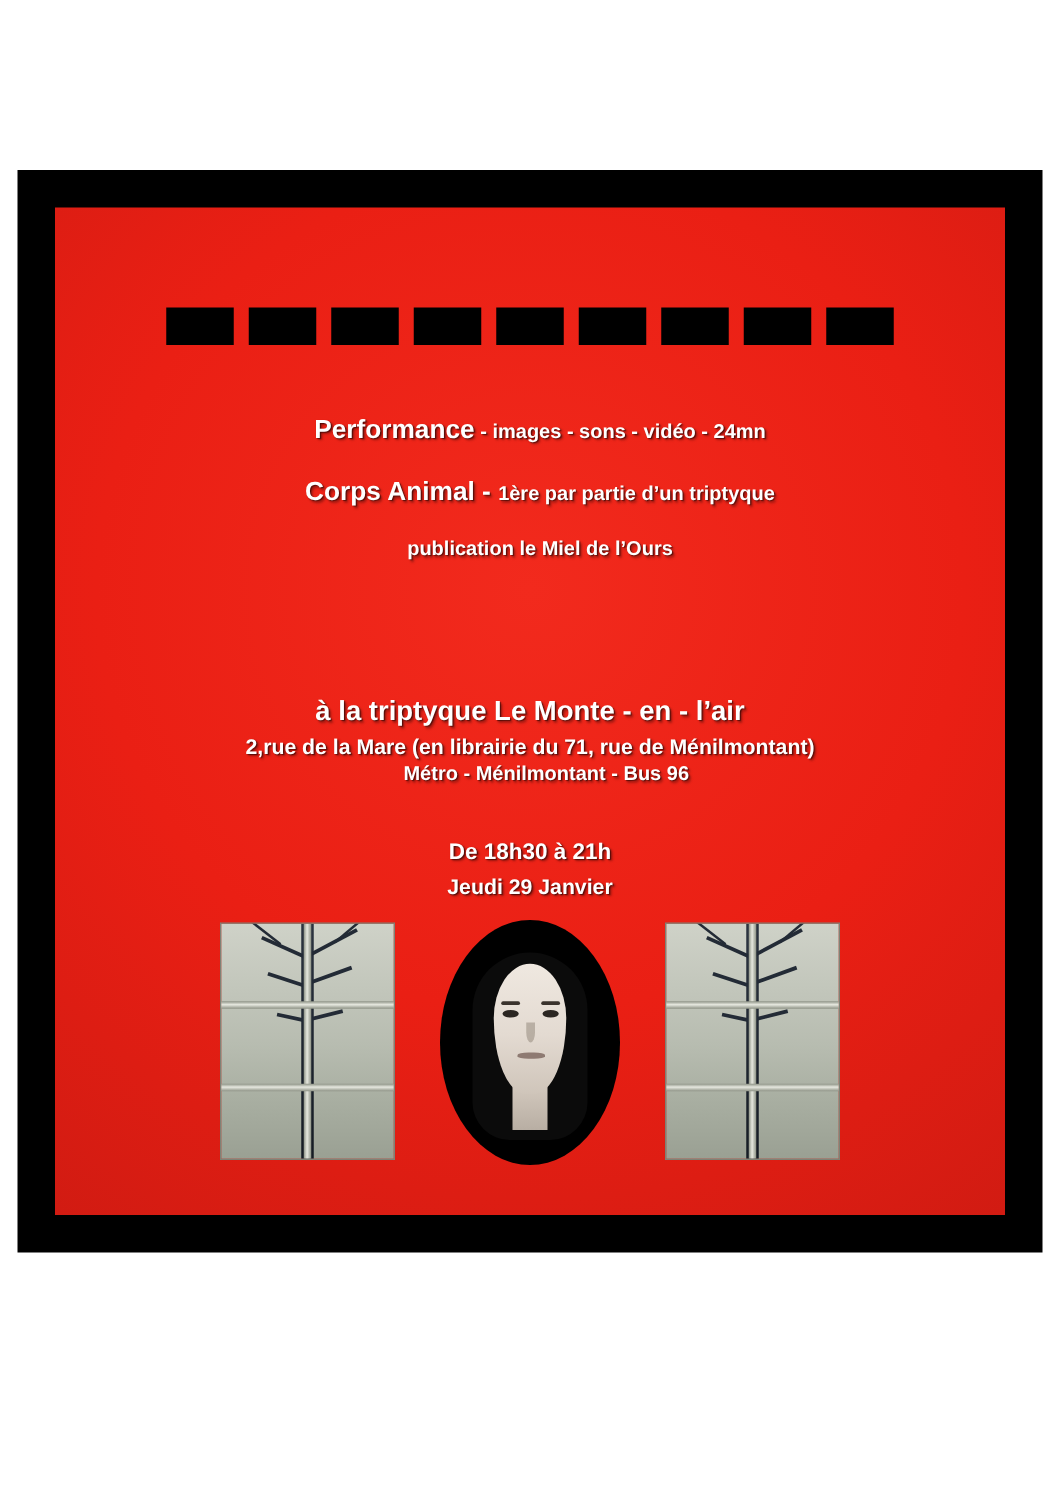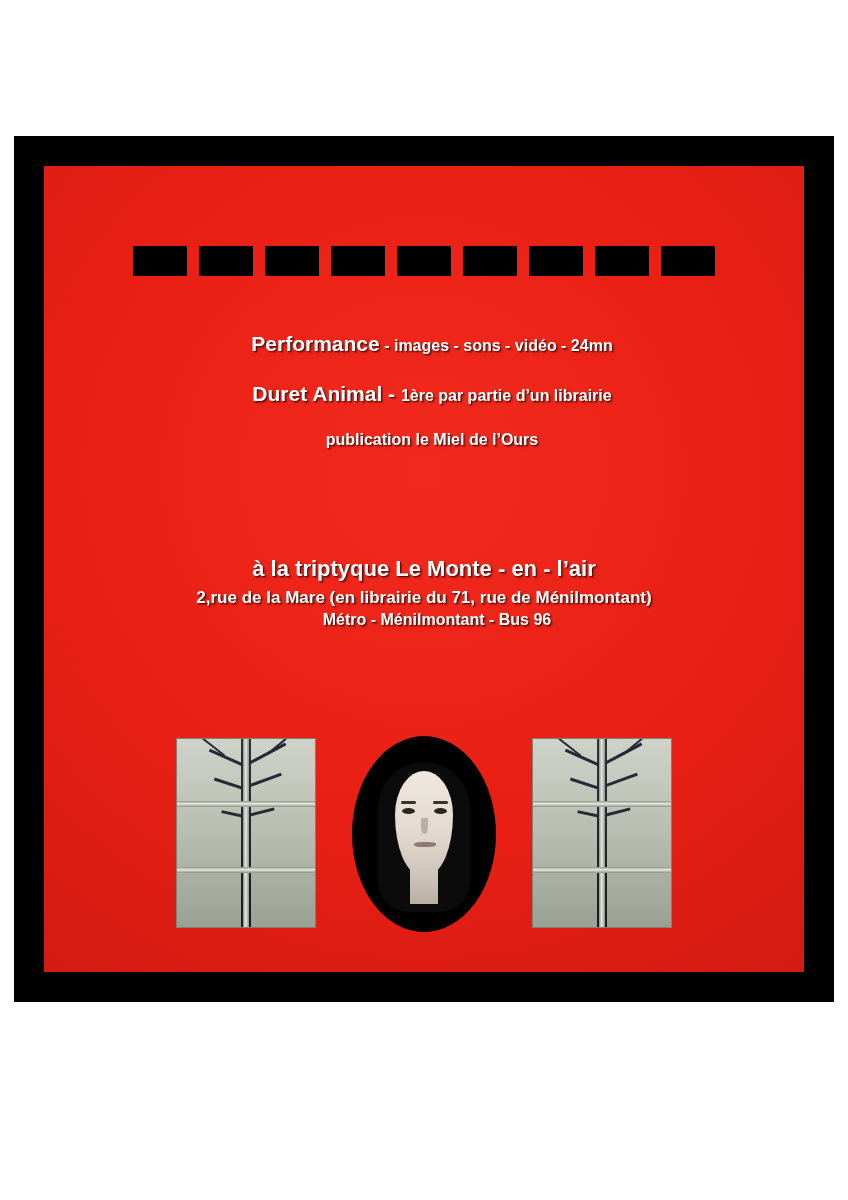--- a/index.html
+++ b/index.html
@@ -296,7 +296,7 @@
 
     <div class="text-stack">
       <p class="line l1"><span class="big">Performance</span><span class="small"> - images - sons - vidéo - 24mn</span></p>
-      <p class="line l3"><span class="big">Duret Animal - </span><span class="small">1ère par partie d’un librairie</span></p>
+      <p class="line l3"><span class="big">Corps Animal - </span><span class="small">1ère par partie d’un librairie</span></p>
       <p class="line l4 small">publication le Miel de l’Ours</p>
     </div>
 

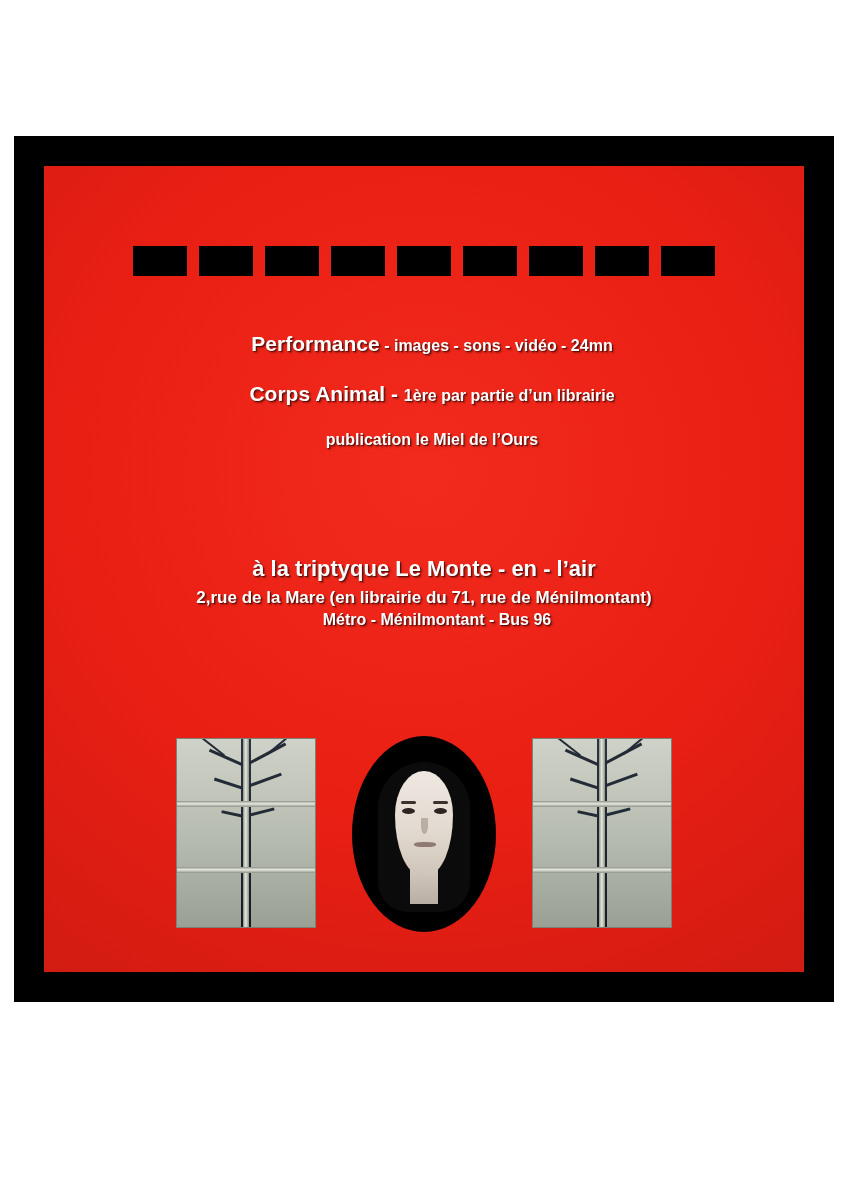--- a/index.html
+++ b/index.html
@@ -296,7 +296,7 @@
 
     <div class="text-stack">
       <p class="line l1"><span class="big">Performance</span><span class="small"> - images - sons - vidéo - 24mn</span></p>
-      <p class="line l3"><span class="big">Corps Animal - </span><span class="small">1ère par partie d’un librairie</span></p>
+      <p class="line l3"><span class="big">Corps Animal - </span><span class="small">1ère par partie d’un triptyque</span></p>
       <p class="line l4 small">publication le Miel de l’Ours</p>
     </div>
 

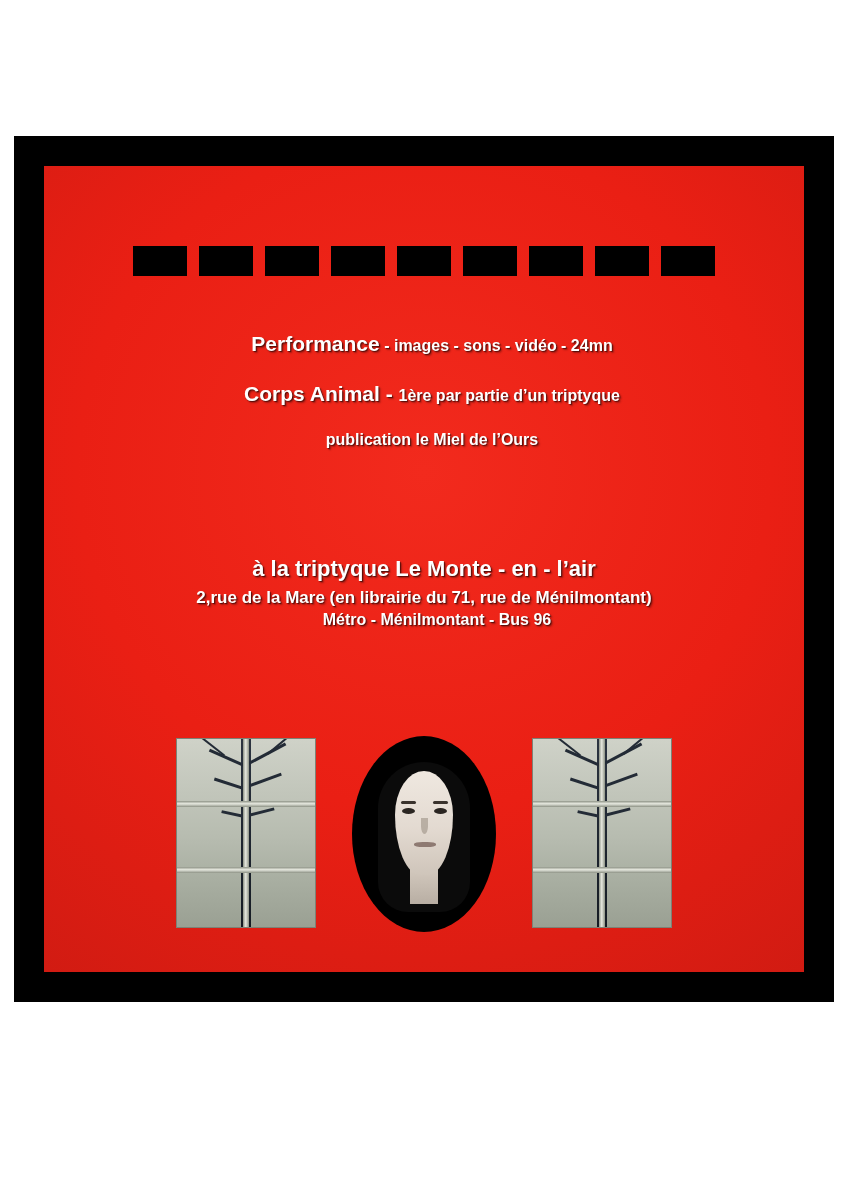--- a/index.html
+++ b/index.html
@@ -306,6 +306,10 @@
       <p class="venue-transit">Métro - Ménilmontant - Bus 96</p>
     </div>
 
+    <div class="when">
+      <p class="when-time">De 18h30 à 21h</p>
+      <p class="when-date">Jeudi 29 Janvier</p>
+    </div>
 
     <div class="img-row">
 

